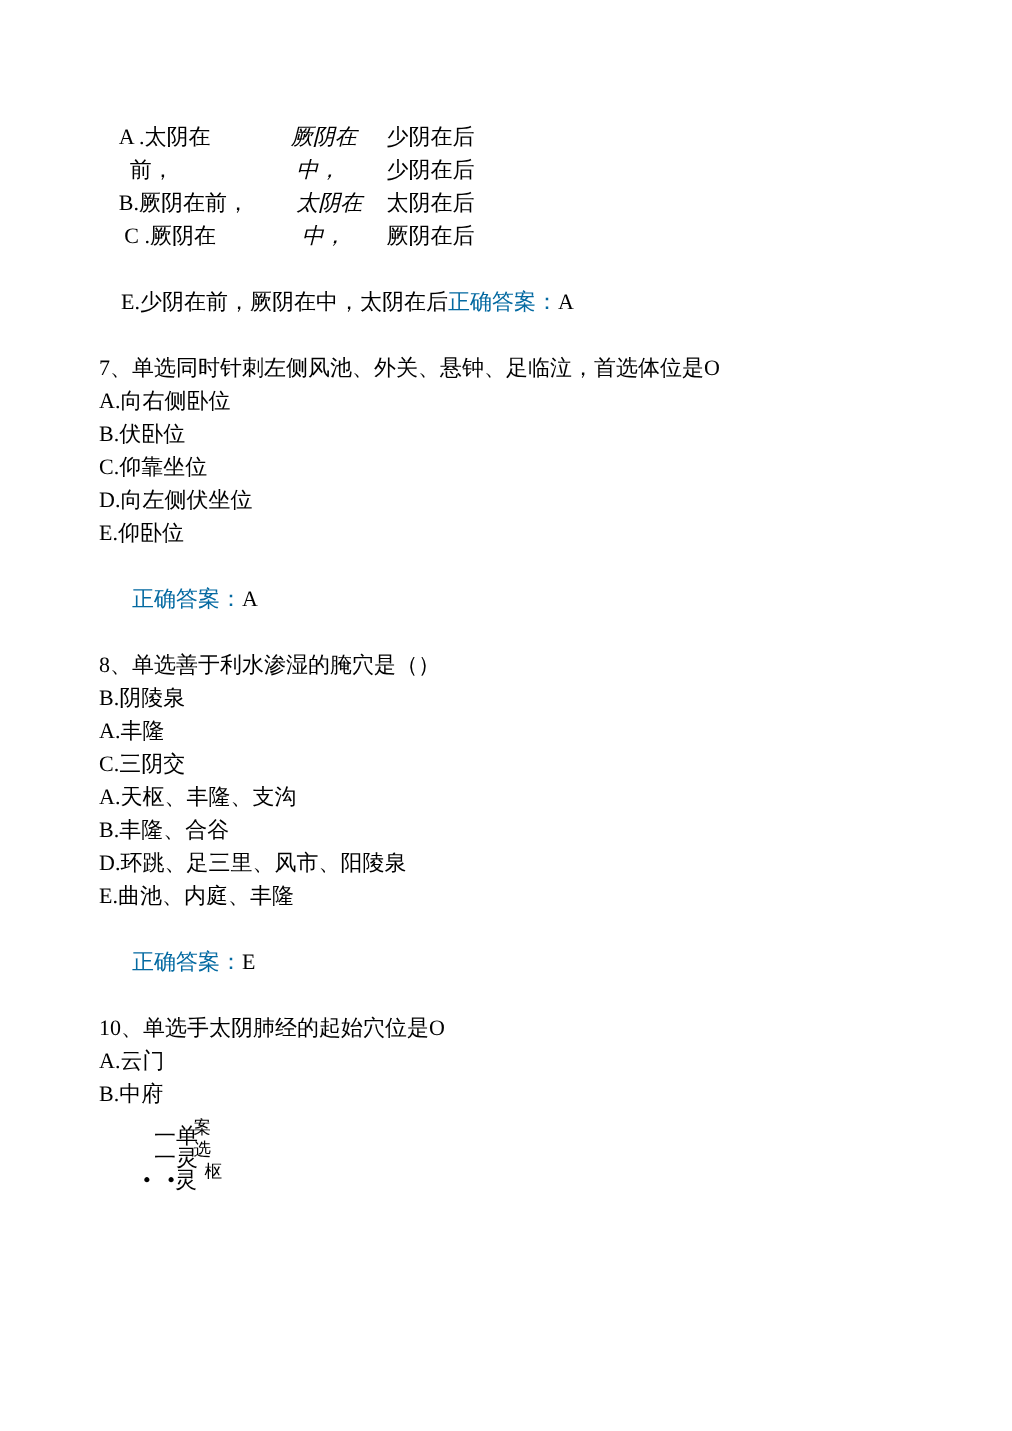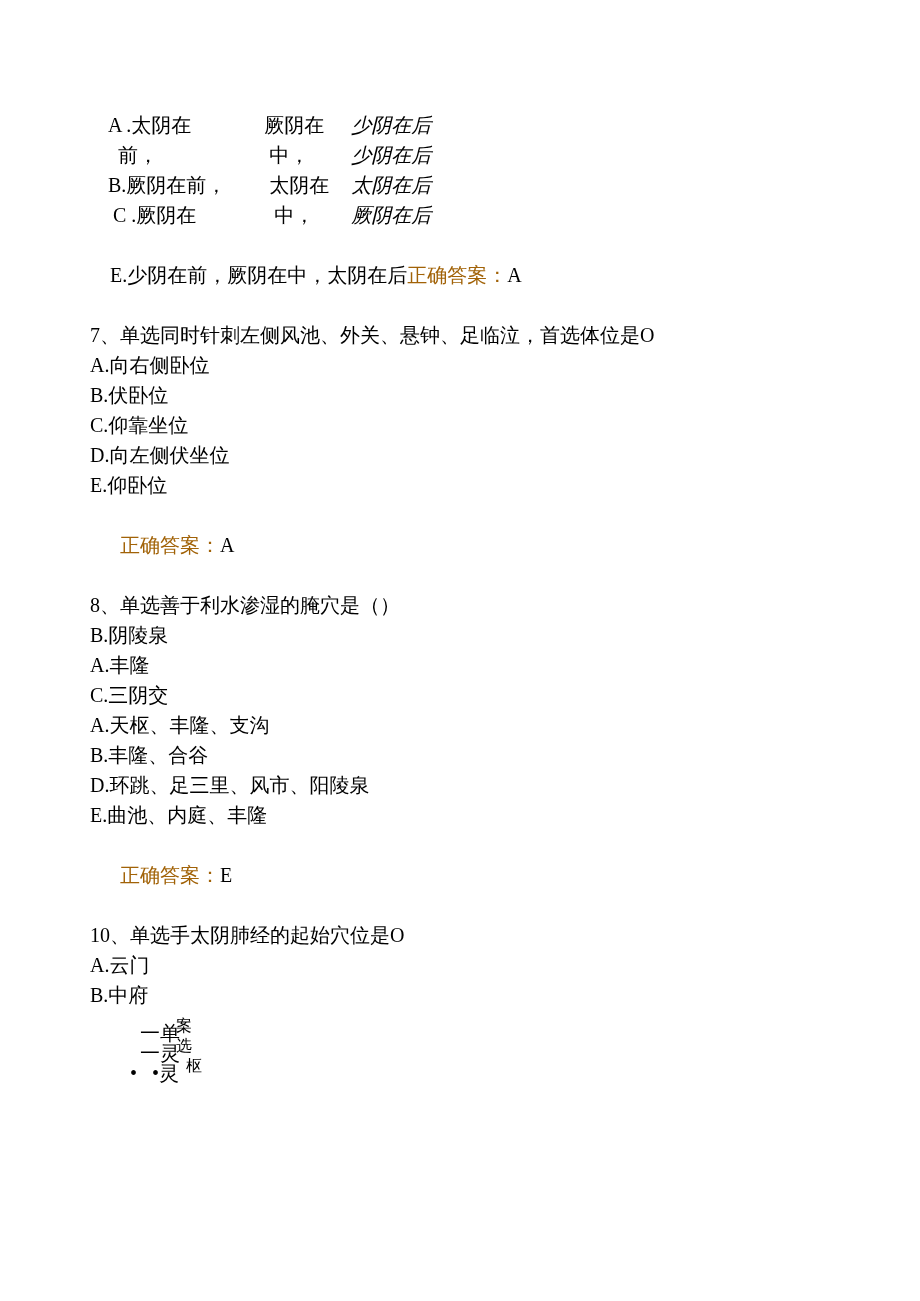--- a/index.html
+++ b/index.html
@@ -26,7 +26,7 @@
     flex-direction: column;
   }
   .c1 { padding-left: 18px; white-space: pre; }
-  .c2 { padding-left: 38px; white-space: pre; }
+  .c2 { padding-left: 38px; white-space: pre; font-style: italic; }
   .c3 { padding-left: 22px; white-space: pre; font-style: italic; }
   .line { white-space: pre-wrap; }
   .redtxt { color: #a16207; }

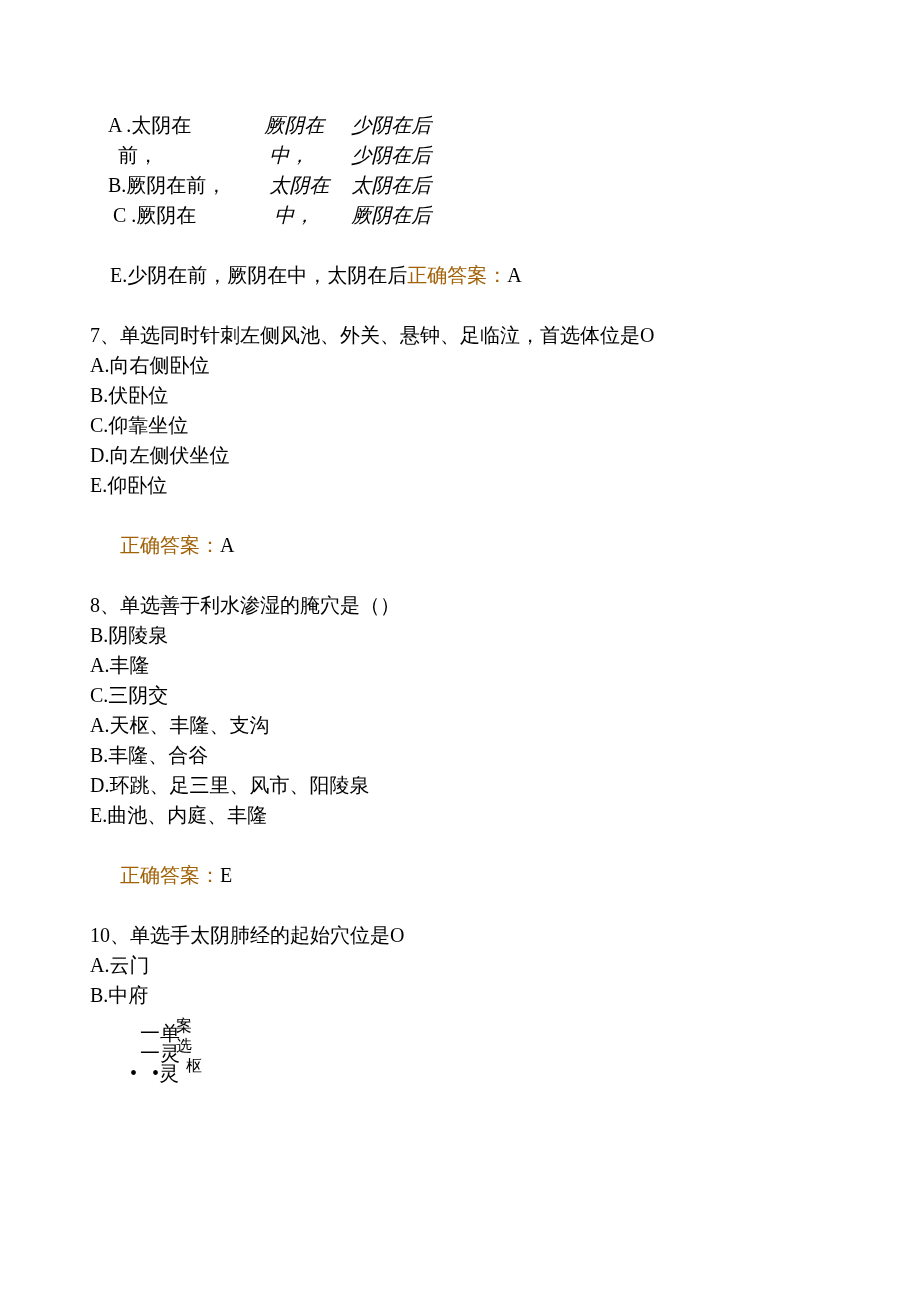--- a/index.html
+++ b/index.html
@@ -27,7 +27,7 @@
   }
   .c1 { padding-left: 18px; white-space: pre; }
   .c2 { padding-left: 38px; white-space: pre; font-style: italic; }
-  .c3 { padding-left: 22px; white-space: pre; font-style: italic; }
+  .c3 { padding-left: 22px; white-space: pre; }
   .line { white-space: pre-wrap; }
   .redtxt { color: #a16207; }
   .blk { }

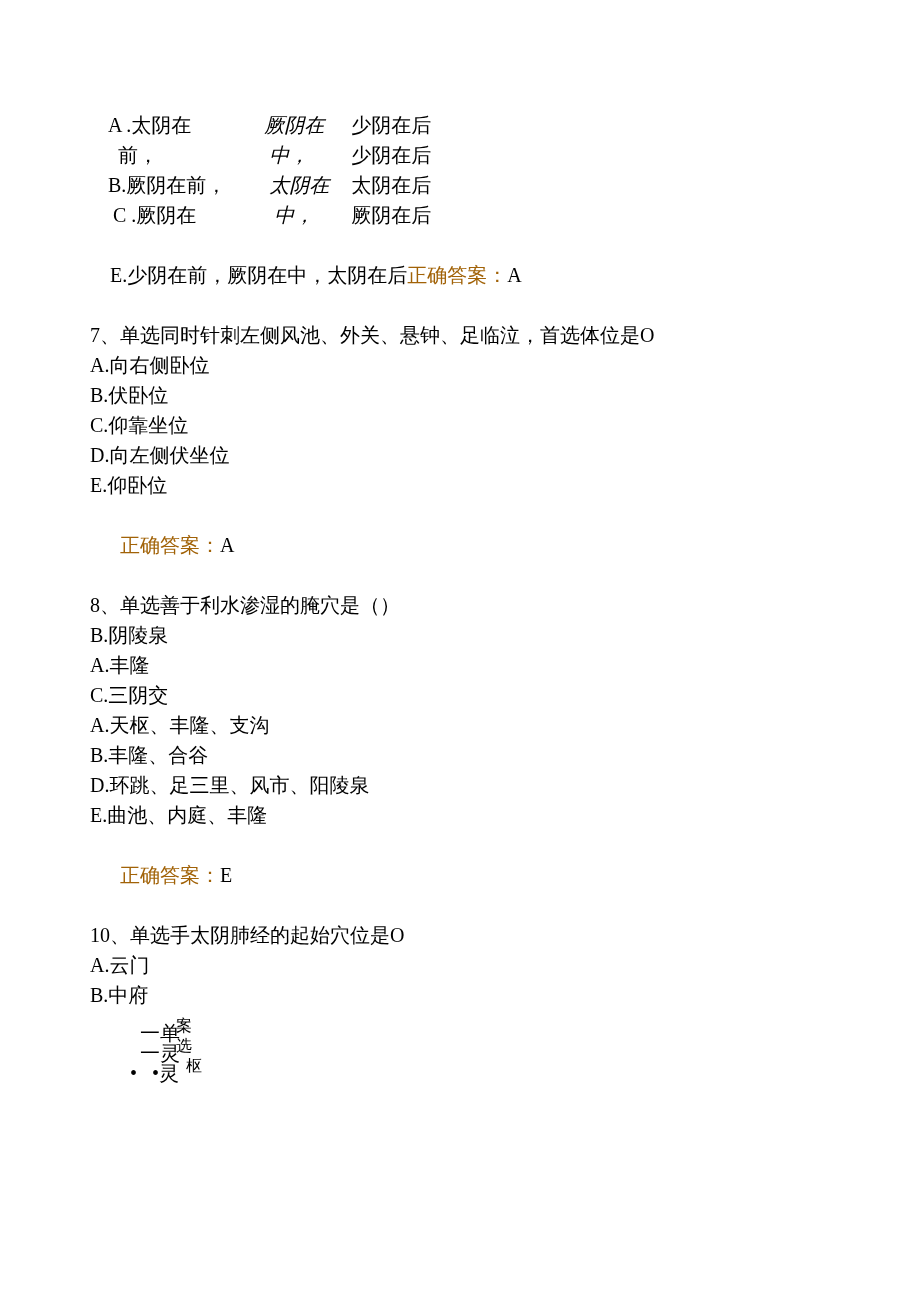--- a/index.html
+++ b/index.html
@@ -29,7 +29,7 @@
   .c2 { padding-left: 38px; white-space: pre; font-style: italic; }
   .c3 { padding-left: 22px; white-space: pre; }
   .line { white-space: pre-wrap; }
-  .redtxt { color: #a16207; }
+  .redtxt { color: #0369a1; }
   .blk { }
   .bottom-block {
     position: relative;

